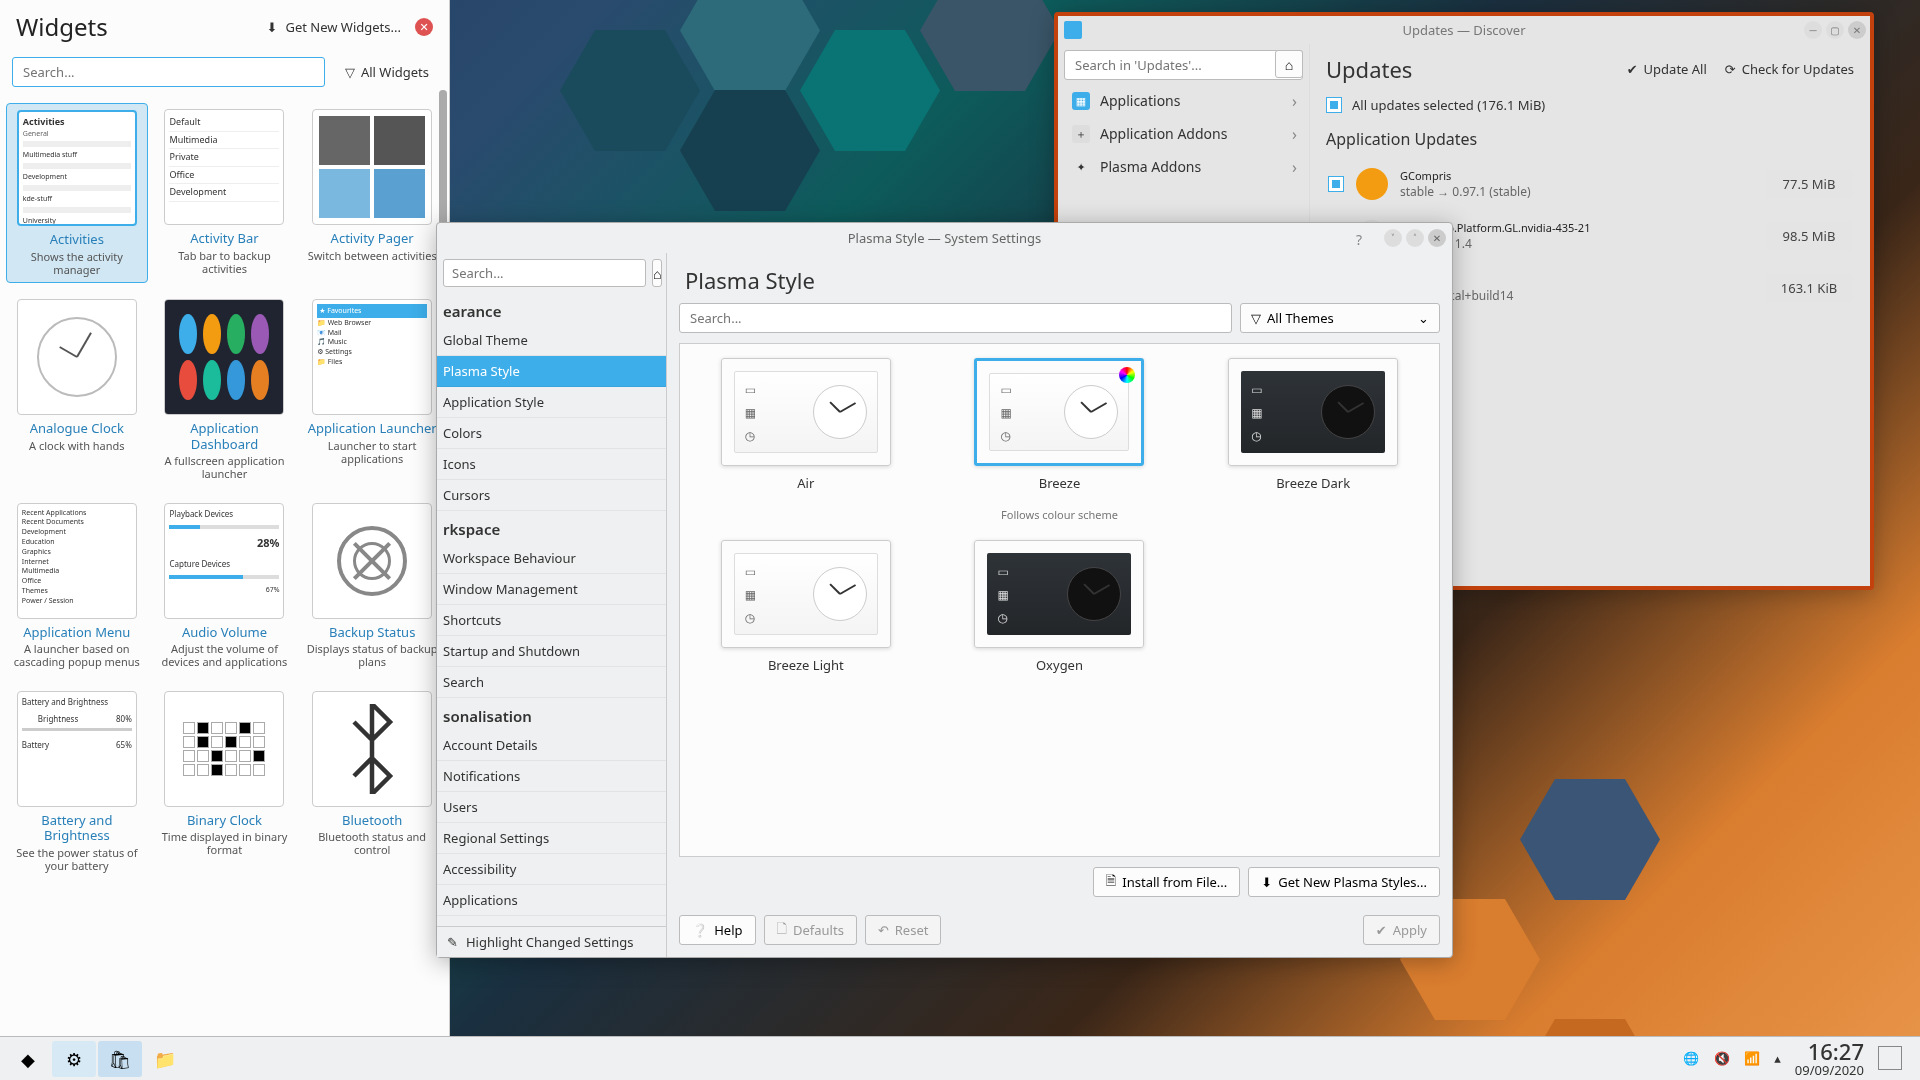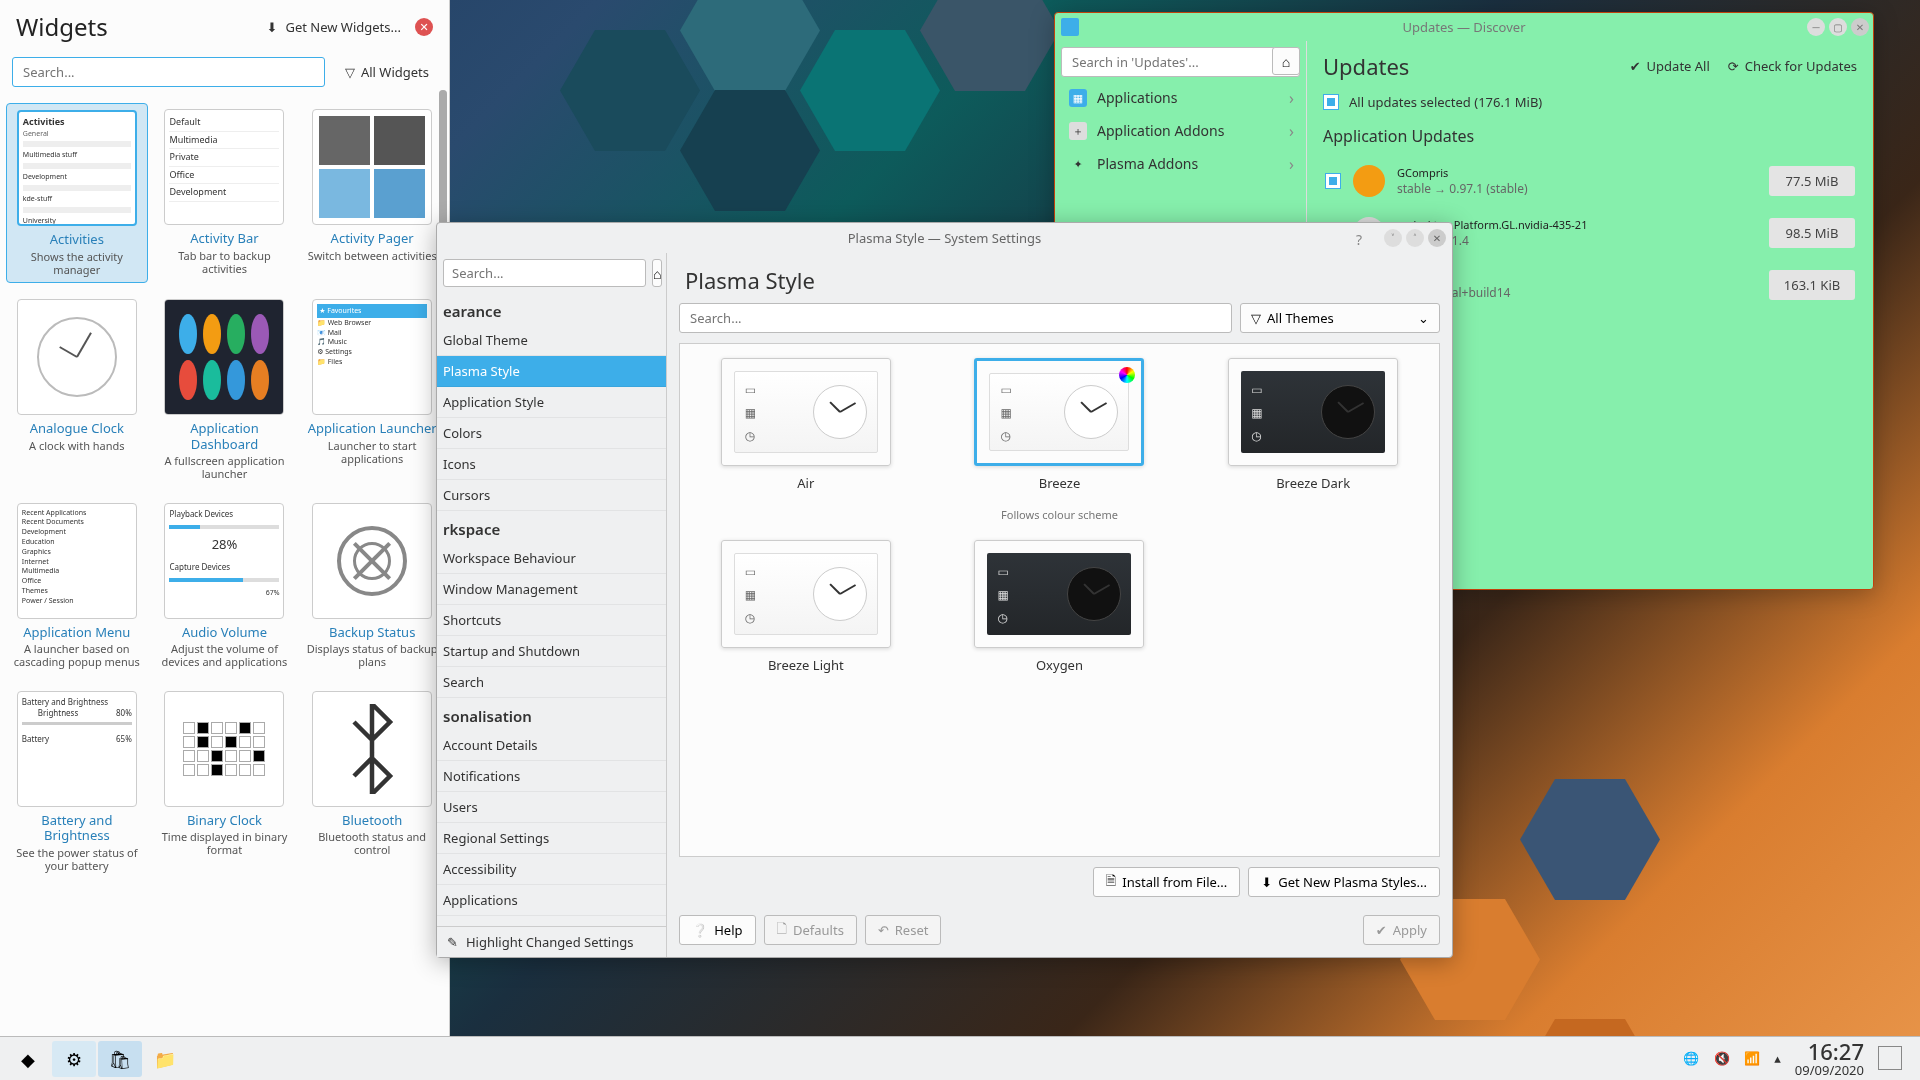--- a/index.html
+++ b/index.html
@@ -80,7 +80,7 @@
 .ss-highlight-row { border-top: 1px solid #ccc; padding: 6px 10px; font-size: 13px; color: #333; display: flex; align-items: center; gap: 8px; }
 
 
-.disc-window { position: absolute; top: 12px; right: 46px; width: 820px; height: 578px; background: #86efac; border: 1px solid #c2410c; border-radius: 4px; z-index: 20; box-shadow: 0 4px 24px rgba(0,0,0,0.25); display: flex; flex-direction: column; }
+.disc-window { position: absolute; top: 12px; right: 46px; width: 820px; height: 578px; background: #e5e5e5; border: 4px solid #c2410c; border-radius: 4px; z-index: 20; box-shadow: 0 4px 24px rgba(0,0,0,0.25); display: flex; flex-direction: column; }
 .disc-title { height: 28px; display: flex; align-items: center; justify-content: center; position: relative; color: #777; font-size: 13px; }
 .disc-title-controls { position: absolute; right: 4px; top: 5px; display: flex; gap: 4px; }
 .disc-title .app-icon { position: absolute; left: 6px; top: 5px; width: 18px; height: 18px; background: #3daee9; border-radius: 2px; }

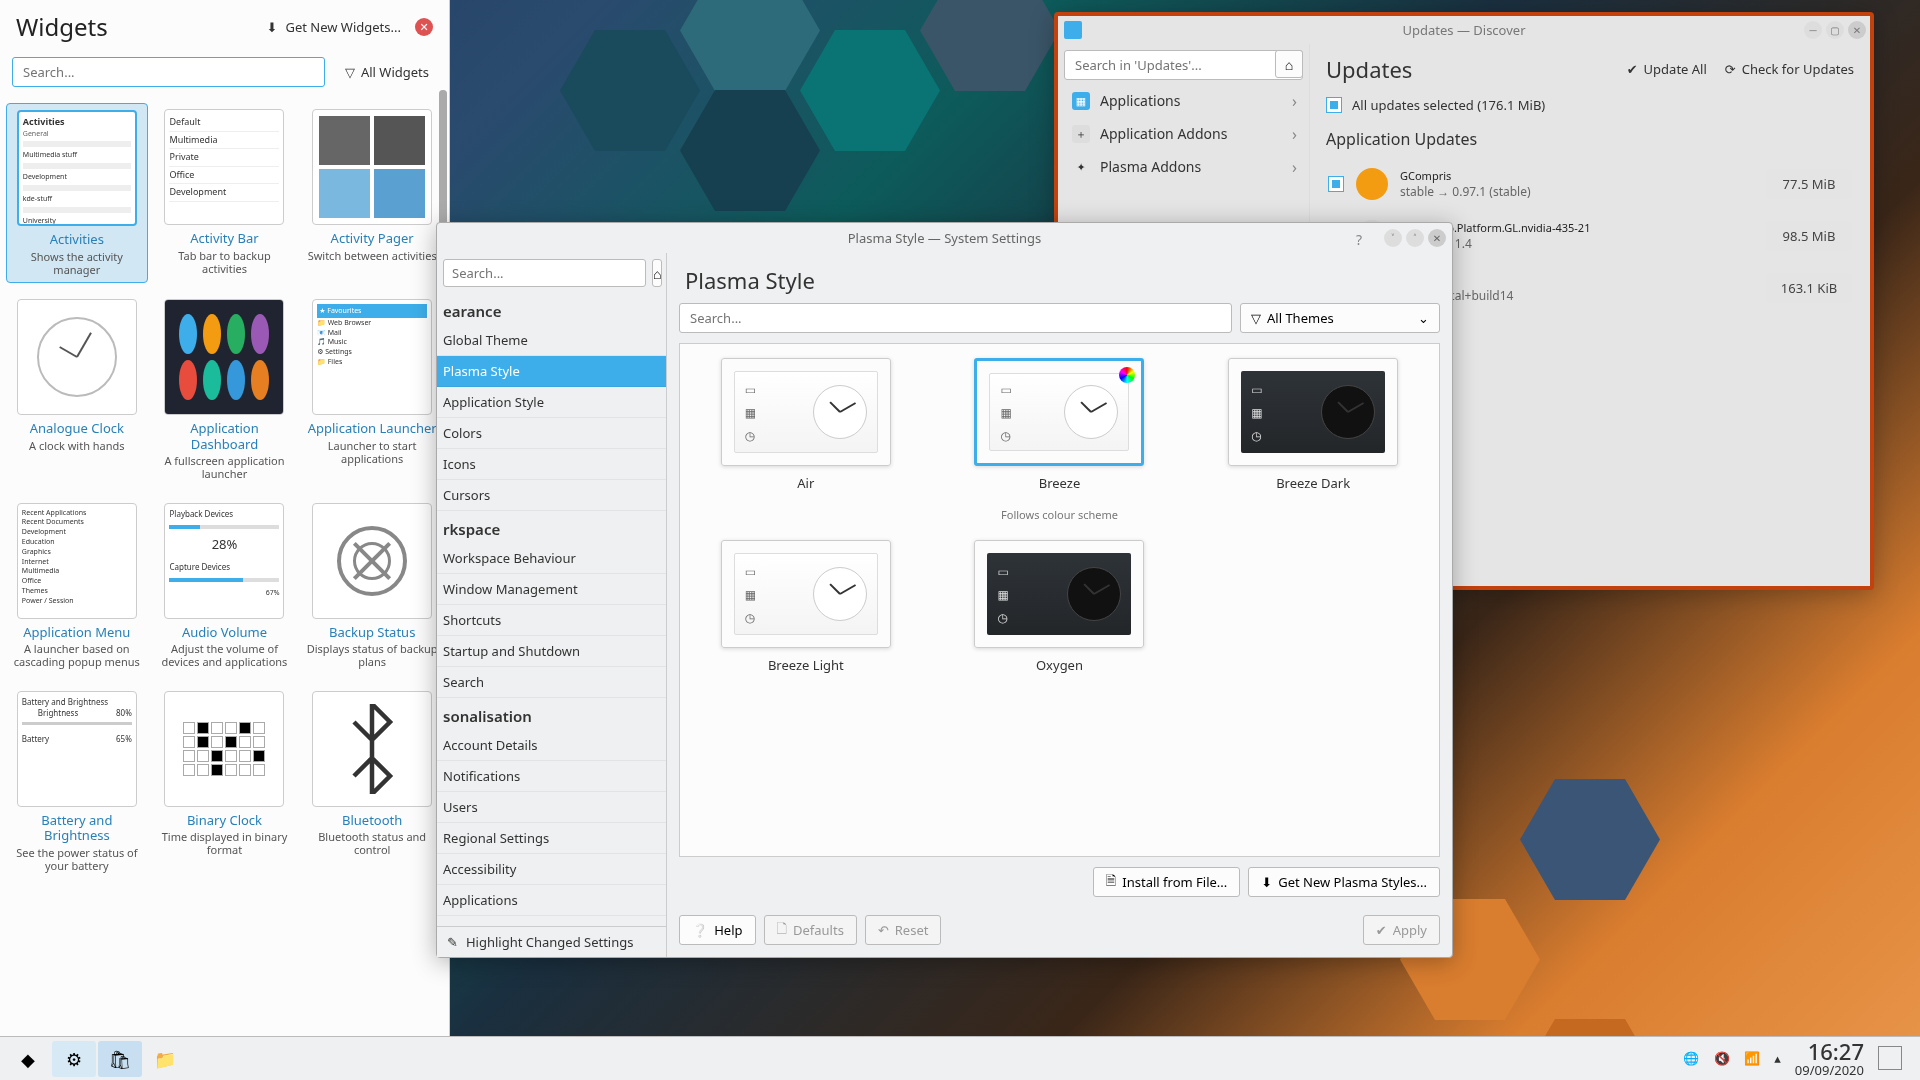--- a/index.html
+++ b/index.html
@@ -259,7 +259,7 @@
             <div class="wp-list" style="font-size:8px;">
               <div>Playback Devices</div>
               <div style="height:4px;background:linear-gradient(90deg,#3daee9 28%,#ddd 28%);margin:6px 0;"></div>
-              <div style="text-align:center;font-size:13px;">28%</div>
+              <div style="text-align:right;font-size:11px;font-weight:bold;">28%</div>
               <div style="margin-top:8px;">Capture Devices</div>
               <div style="height:4px;background:linear-gradient(90deg,#3daee9 67%,#ddd 67%);margin:6px 0;"></div>
               <div style="text-align:right;font-size:7px;">67%</div>

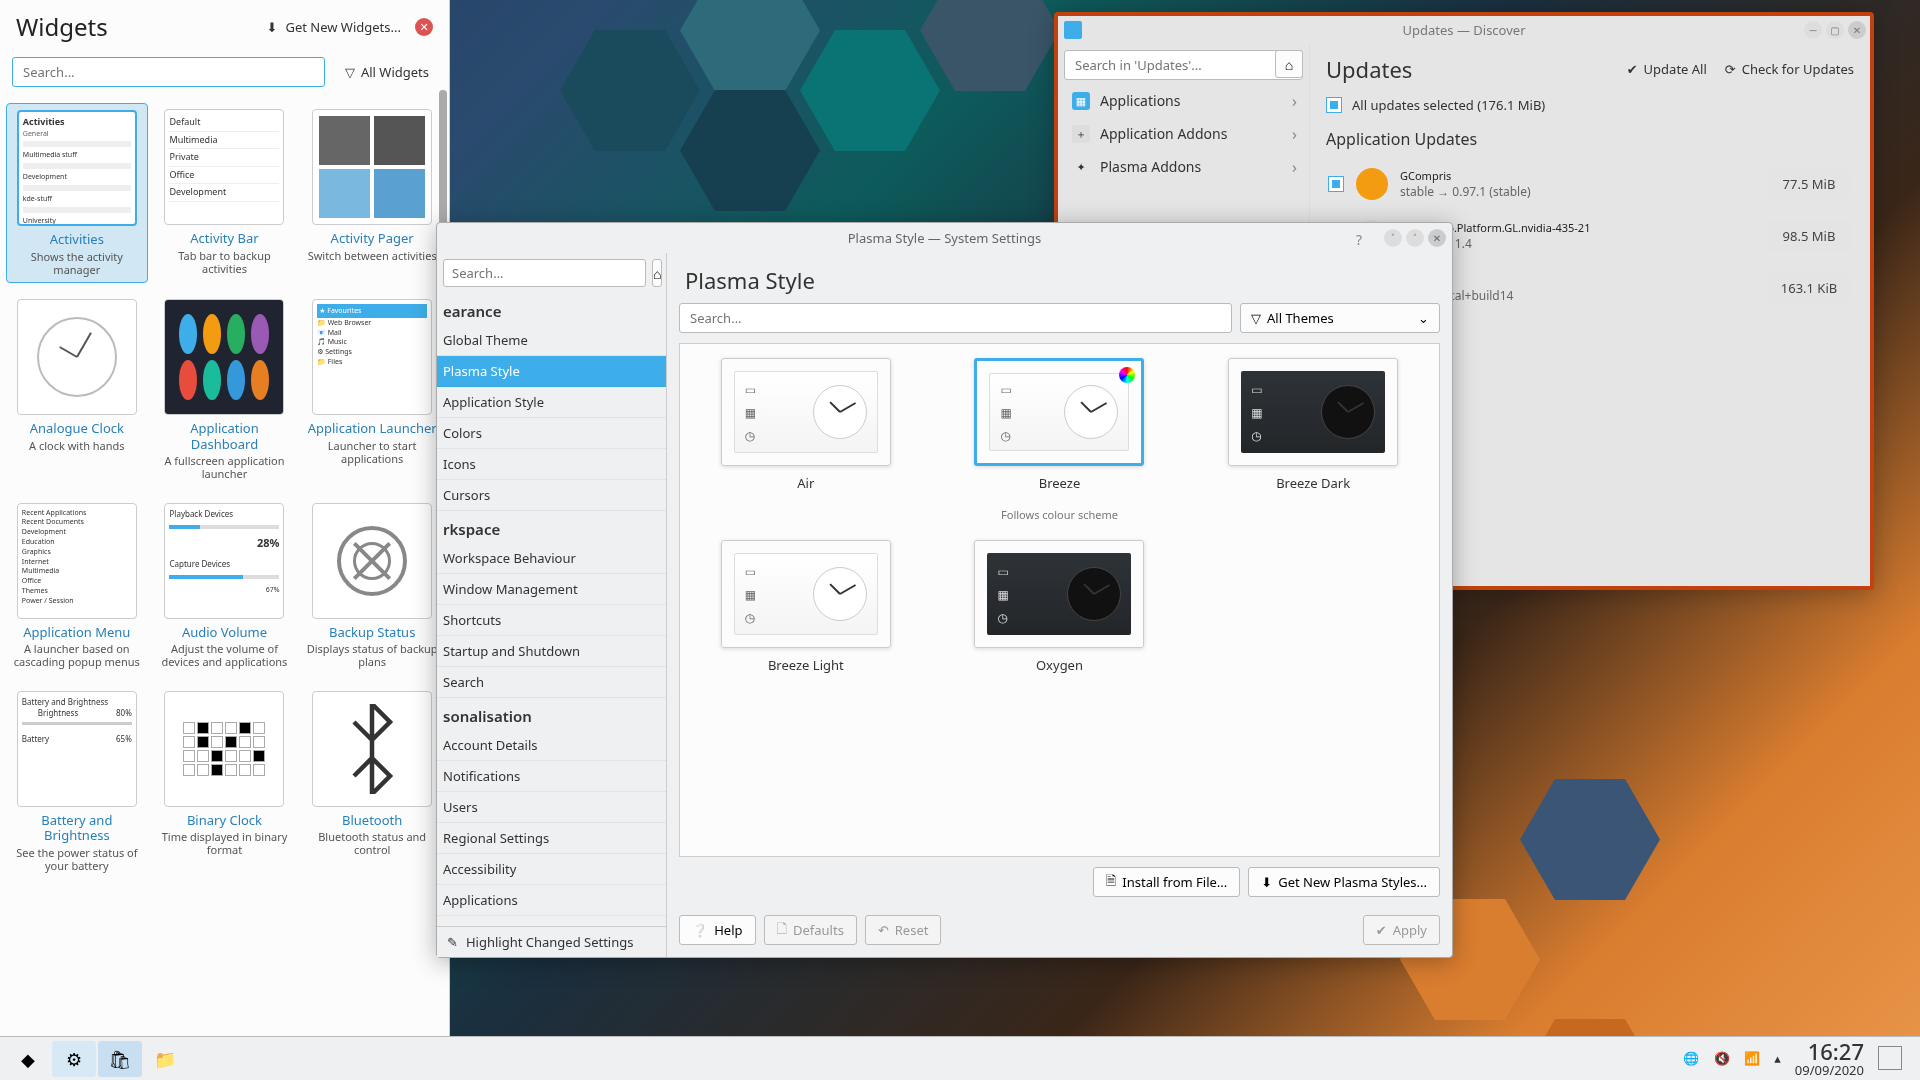--- a/index.html
+++ b/index.html
@@ -283,7 +283,7 @@
           <div class="widget-preview">
             <div class="wp-list" style="font-size:8px;">
               <div>Battery and Brightness</div>
-              <div style="margin-top:0;padding-left:16px;">Brightness <span style="float:right">80%</span></div>
+              <div style="margin-top:6px;padding-left:16px;">Brightness <span style="float:right">80%</span></div>
               <div style="height:3px;background:#ccc;margin:4px 0;"></div>
               <div style="margin-top:8px;">Battery <span style="float:right">65%</span></div>
             </div>

